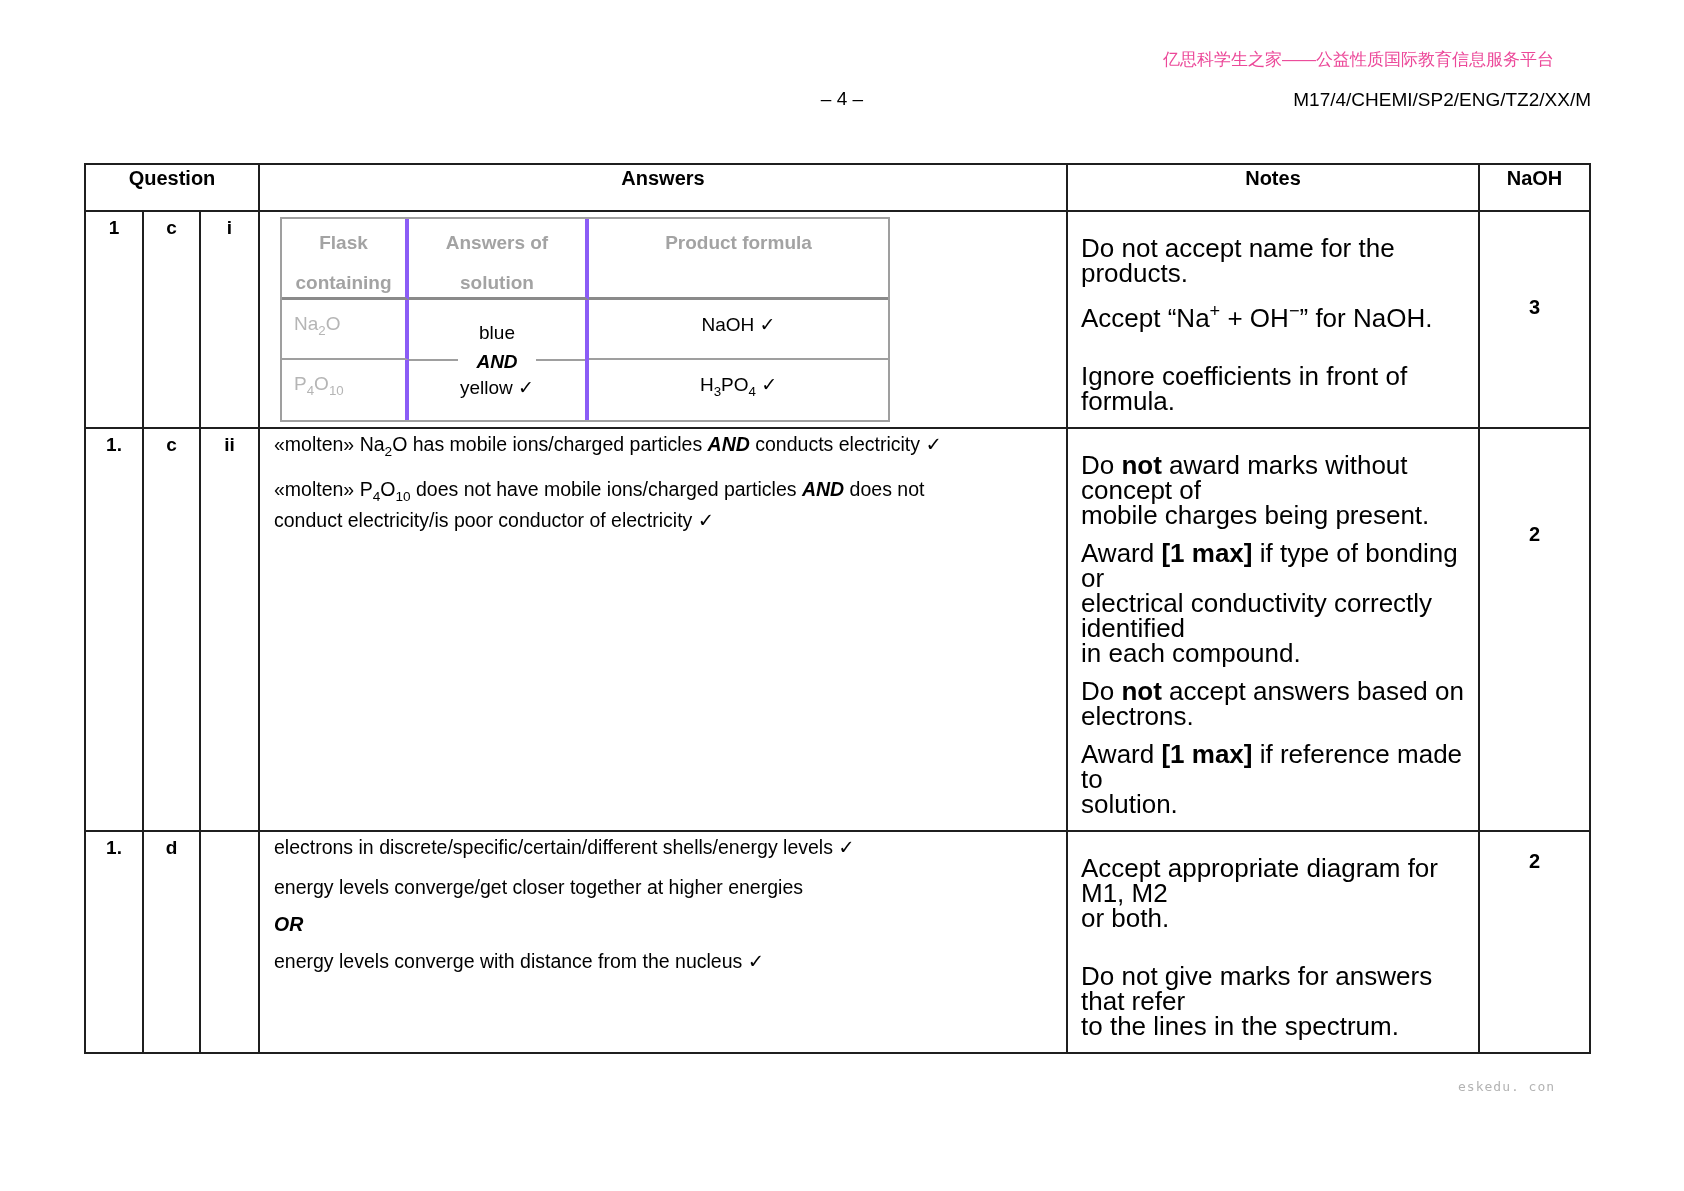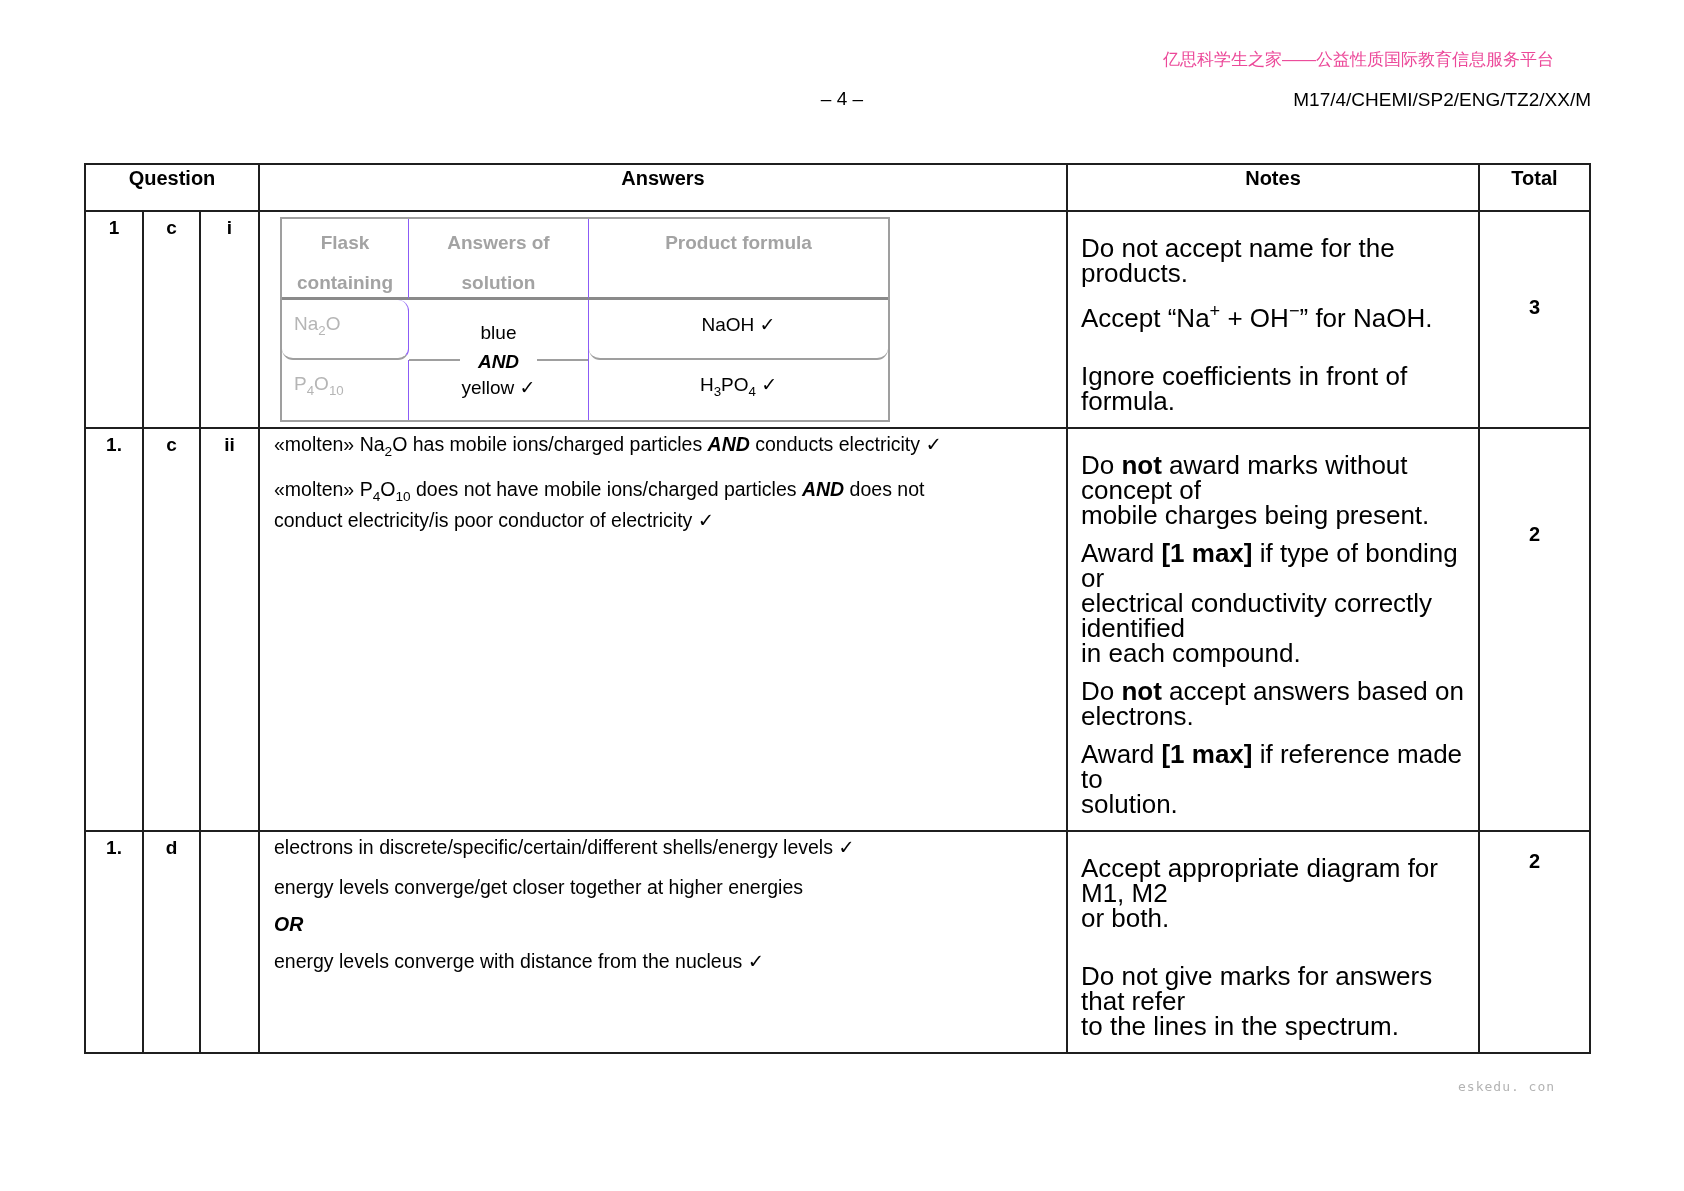--- a/index.html
+++ b/index.html
@@ -103,7 +103,7 @@
       <th colspan="3">Question</th>
       <th>Answers</th>
       <th>Notes</th>
-      <th>Total</th>
+      <th>NaOH</th>
     </tr>
 
     <tr class="r1">

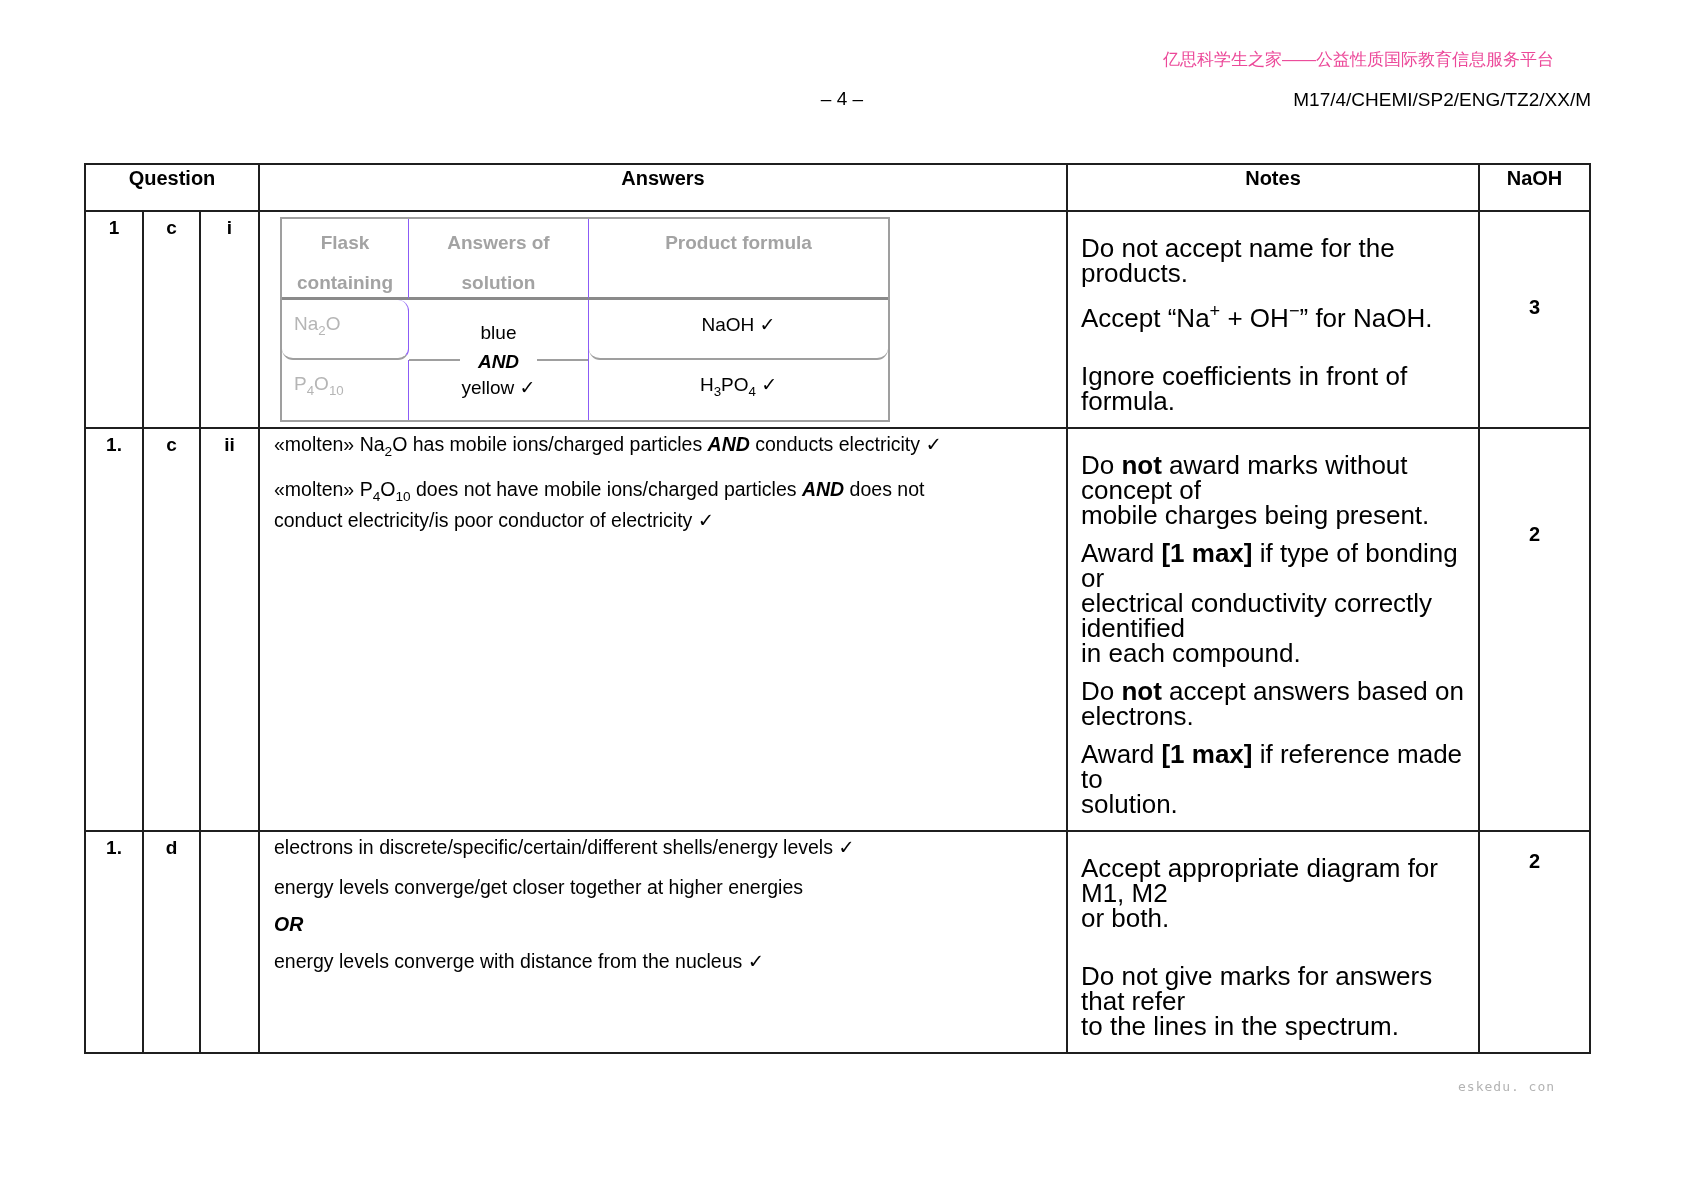--- a/index.html
+++ b/index.html
@@ -58,7 +58,7 @@
   .fh.c1{grid-area:1/1;}
   .fh.c2{grid-area:1/2;}
   .fh.c3{grid-area:1/3;}
-  .br{border-right:1px solid #8b5cf6;}
+  .br{border-right:4px solid #8b5cf6;}
   .bb{border-bottom:2px solid #9f9f9f;border-radius:11px;}
   .fflask{color:#b5b5b5;padding:13px 0 0 12px;}
   .fflask.rA{grid-area:2/1;}

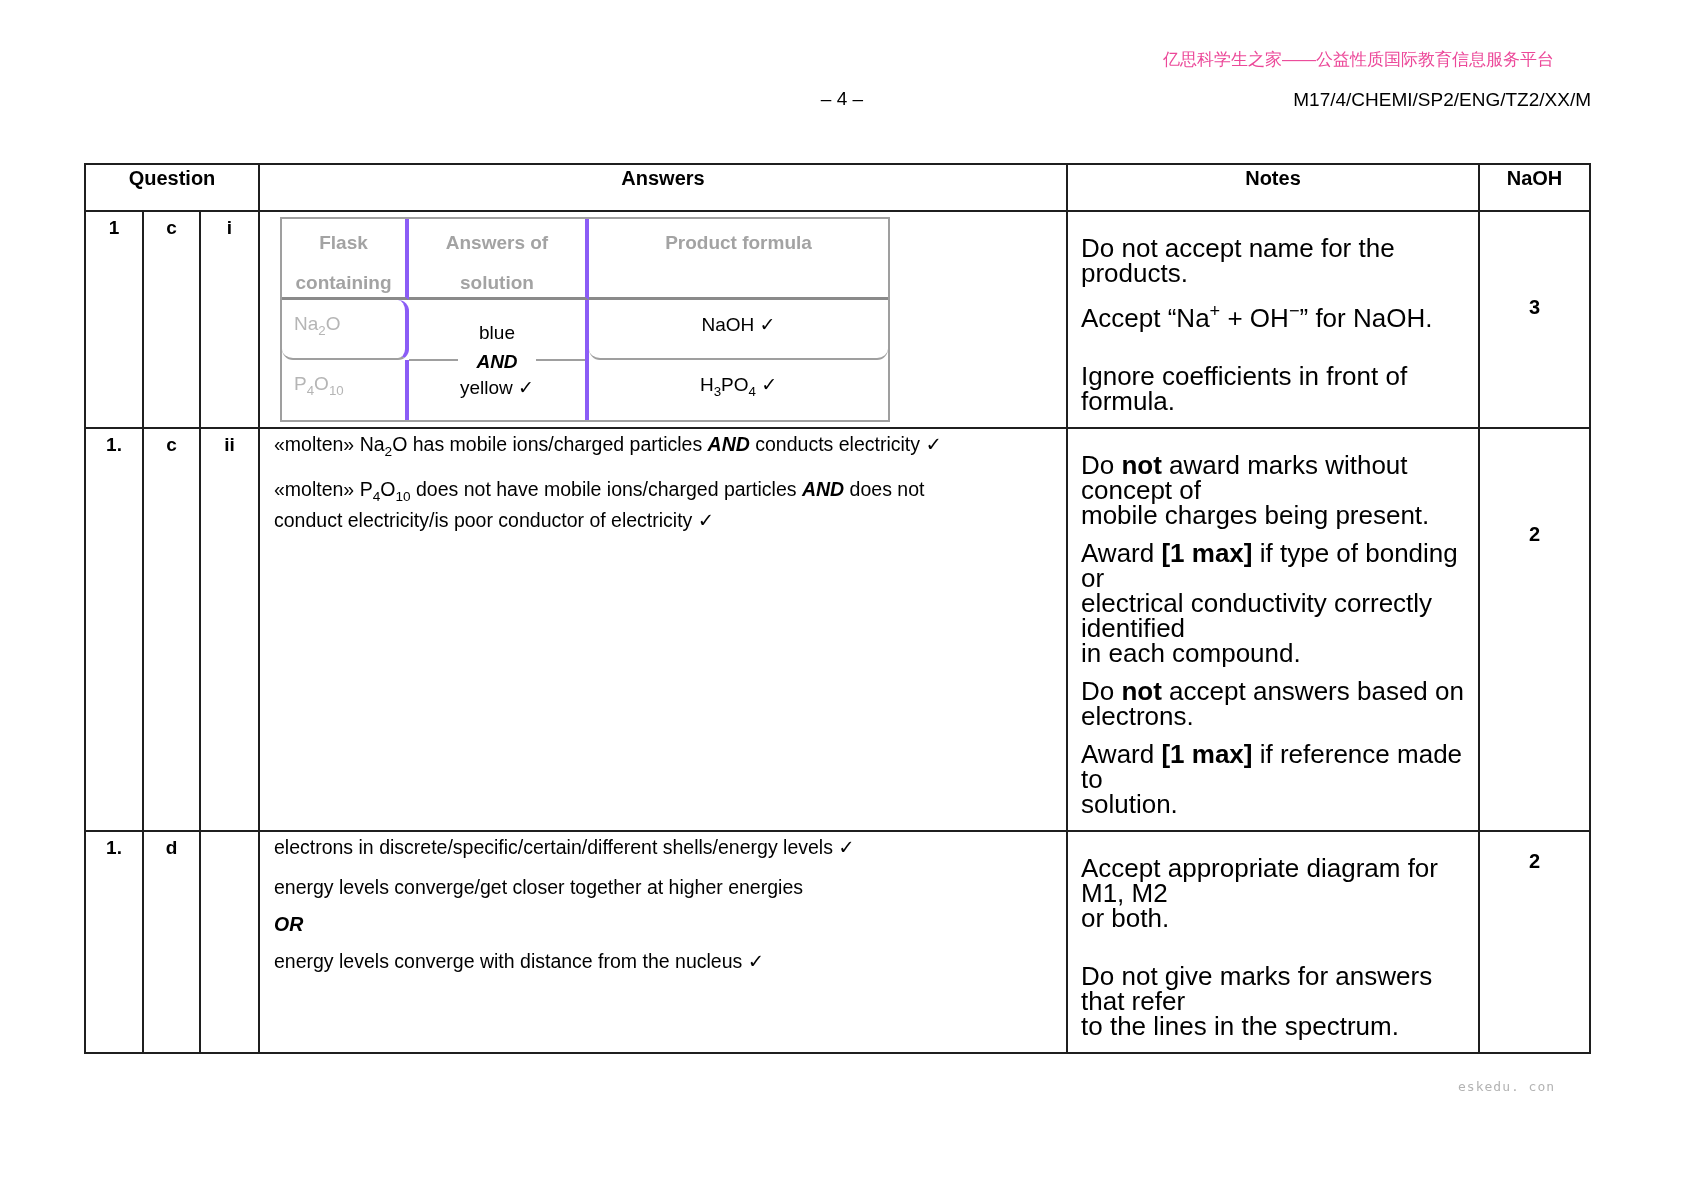--- a/index.html
+++ b/index.html
@@ -59,7 +59,7 @@
   .fh.c2{grid-area:1/2;}
   .fh.c3{grid-area:1/3;}
   .br{border-right:4px solid #8b5cf6;}
-  .bb{border-bottom:2px solid #9f9f9f;border-radius:11px;}
+  .bb{border-bottom:2px solid #9f9f9f;}
   .fflask{color:#b5b5b5;padding:13px 0 0 12px;}
   .fflask.rA{grid-area:2/1;}
   .fflask.rB{grid-area:3/1;}

